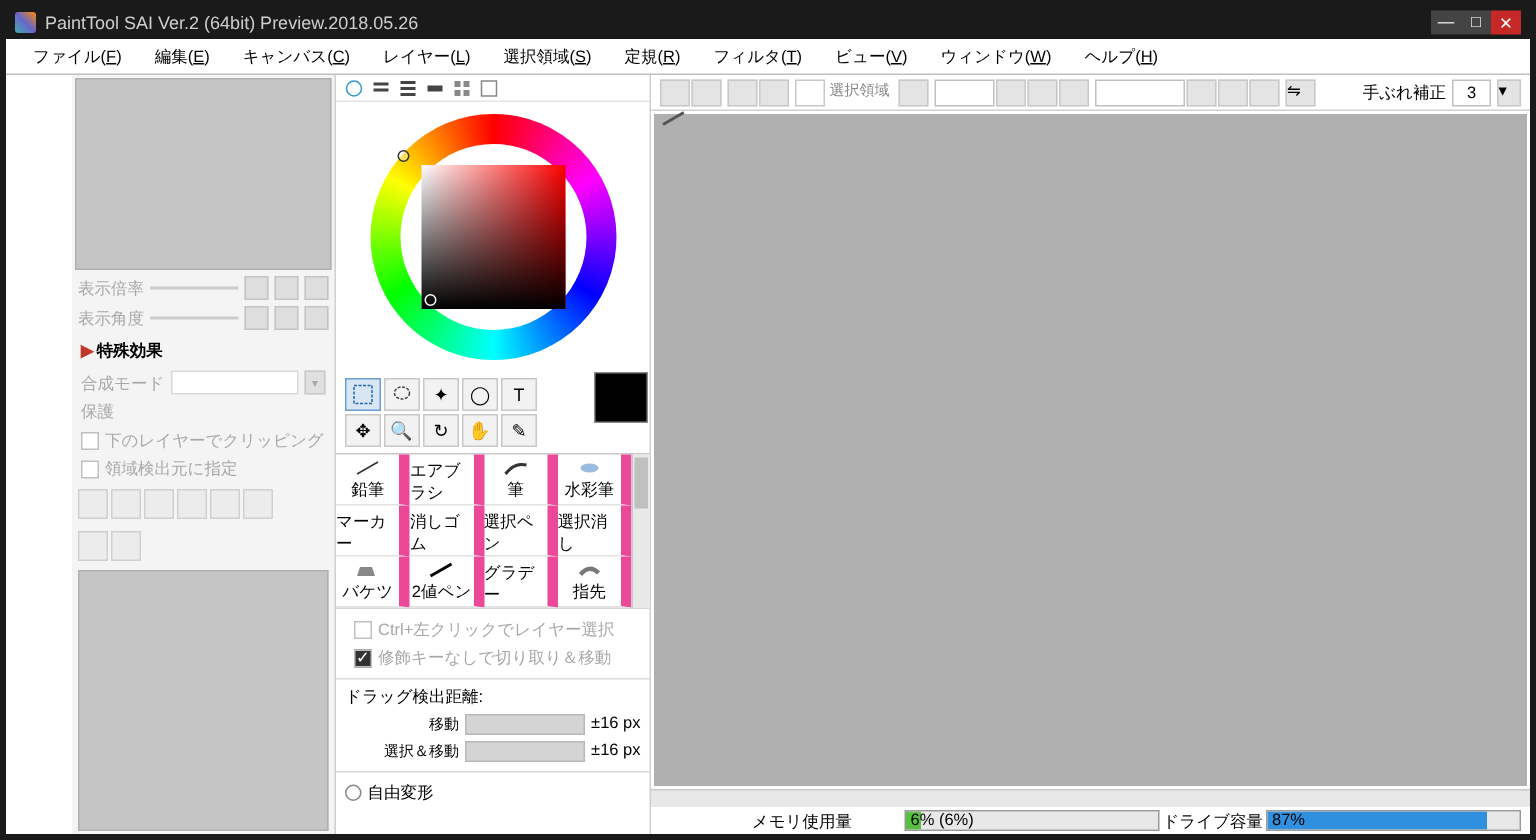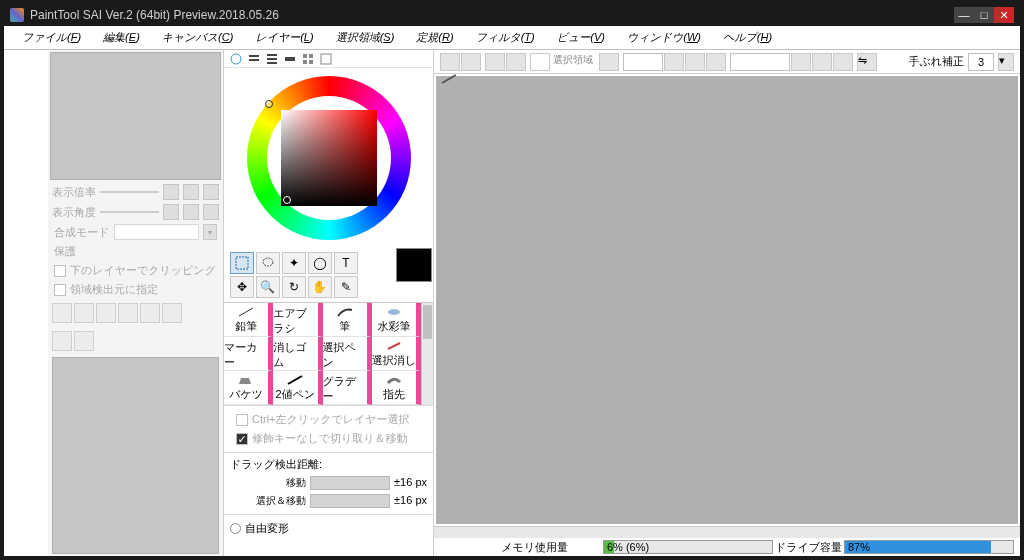--- a/index.html
+++ b/index.html
@@ -12,7 +12,7 @@
 .win-btn { width:20px; height:16px; display:flex; align-items:center; justify-content:center; font-size:11px; color:#fff; background:#444; }
 .win-btn.close { background:#c62828; }
 .menubar { height:24px; background:#fff; border-bottom:1px solid #c0c0c0; display:flex; align-items:center; padding:0 8px; gap:2px; }
-.menu-item { padding:1px 10px; cursor:pointer;font-style:italic; }
+.menu-item { padding:1px 10px; cursor:pointer; }
 .mnemonic { text-decoration:underline; }
 .body { flex:1; display:flex; overflow:hidden; }
 .col-left { width:176px; border-right:1px solid #d0d0d0; display:flex; flex-direction:column; background:#f4f4f4;margin-left:44px; }

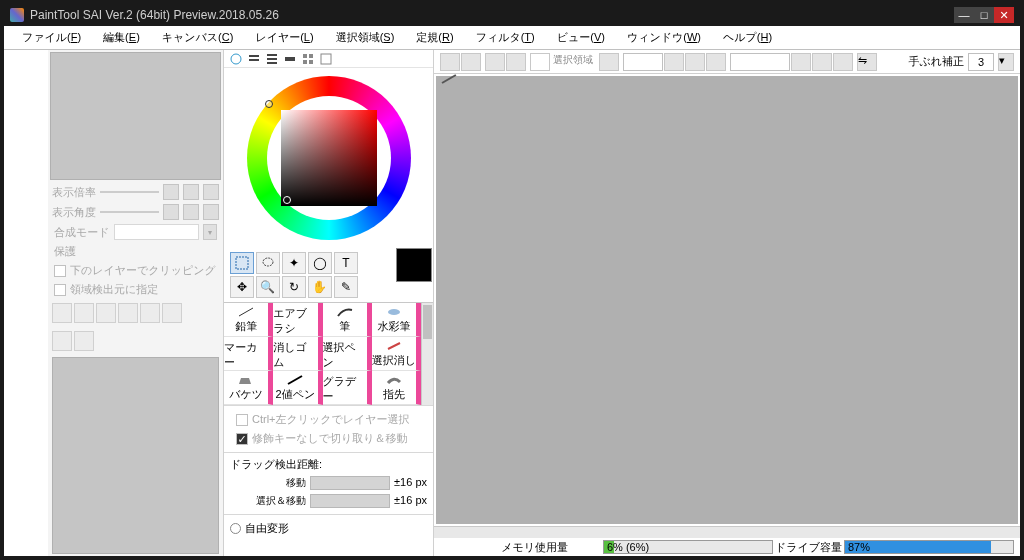--- a/index.html
+++ b/index.html
@@ -122,6 +122,7 @@
         <div class="small-btn"></div>
         <div class="small-btn"></div>
       </div>
+      <div class="sect-head"><span class="tri">▶</span><span>特殊効果</span></div>
       <div class="prop-row">
         <span>合成モード</span>
         <div class="pr-val"></div>

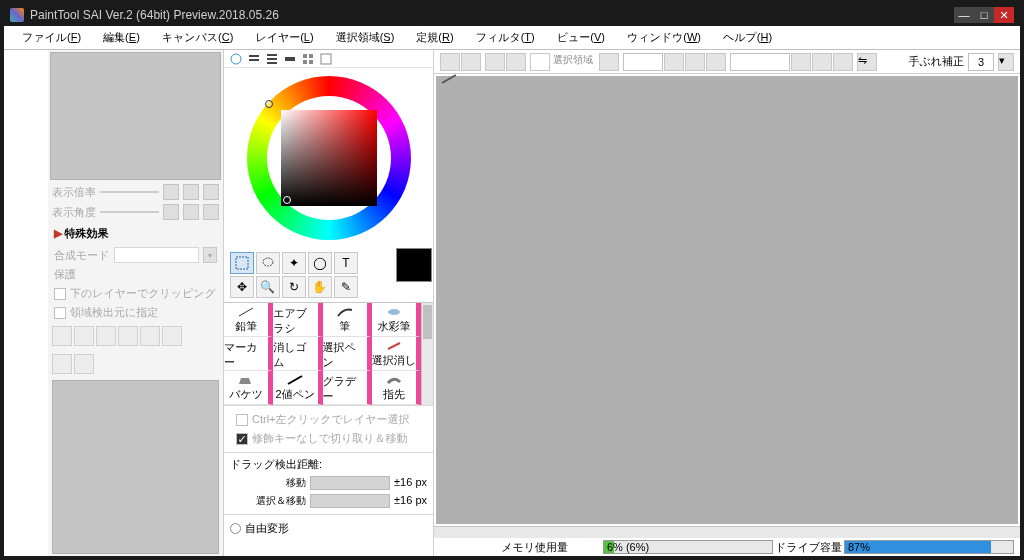--- a/index.html
+++ b/index.html
@@ -47,7 +47,7 @@
 .swatch { width:36px; height:34px; background:#000; border:1px solid #888; }
 .swatch-secondary { width:20px; height:18px; border:1px solid #aaa; background:#fff; }
 .brush-grid { display:grid; grid-template-columns:repeat(4,1fr) 12px; border-top:1px solid #c8c8c8; }
-.brush-cell { height:34px; border-right:5px solid #ec4899; border-bottom:1px solid #e2e2e2; display:flex; flex-direction:column; align-items:center; justify-content:center; gap:1px; font-size:9px; }
+.brush-cell { height:34px; border-right:7px solid #ec4899; border-bottom:1px solid #e2e2e2; display:flex; flex-direction:column; align-items:center; justify-content:center; gap:1px; font-size:9px; }
 .brush-cell .bic { width:18px; height:12px; }
 .brush-scrollbar { grid-row:span 3; background:#e8e8e8; border-left:1px solid #c8c8c8; position:relative; }
 .brush-scrollbar::before { content:""; position:absolute; top:2px; left:1px; right:1px; height:34px; background:#c0c0c0; }

